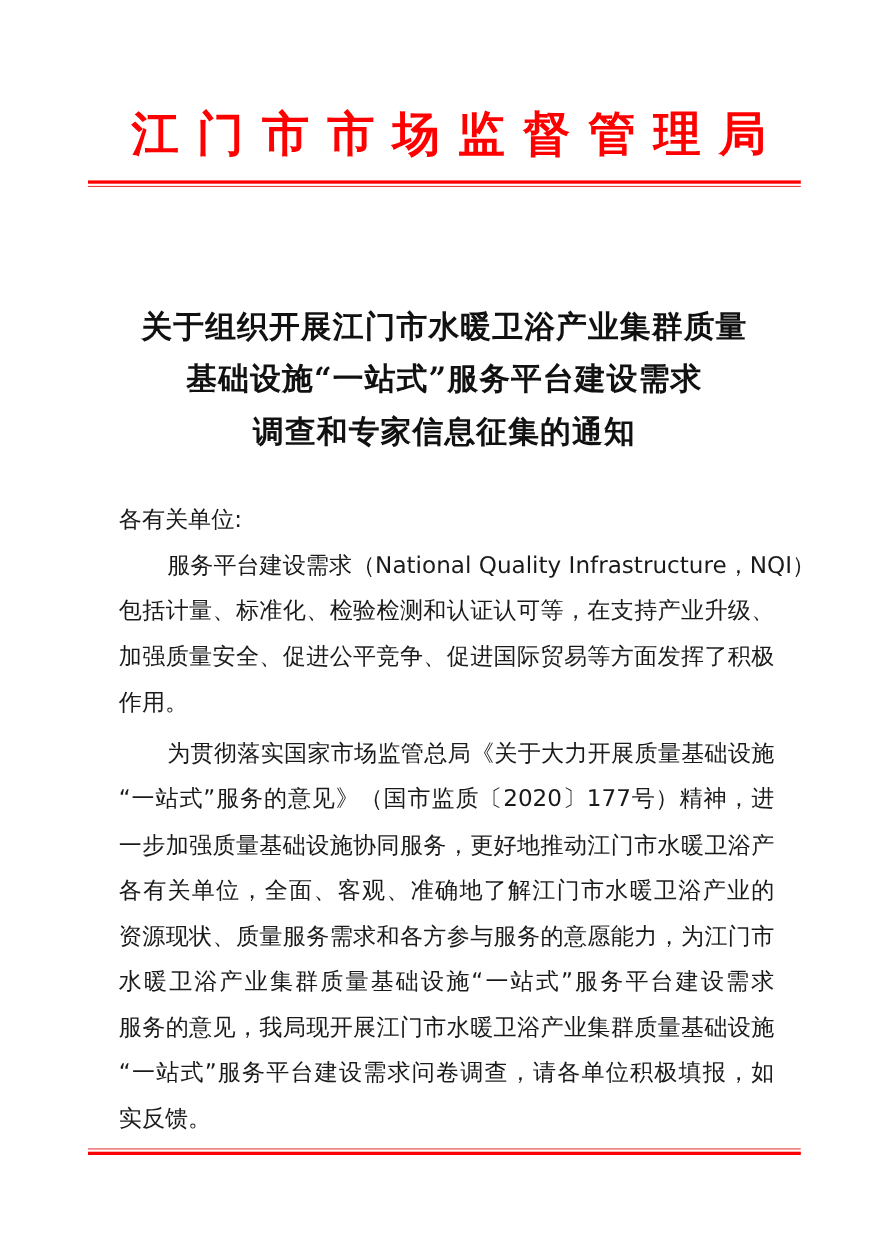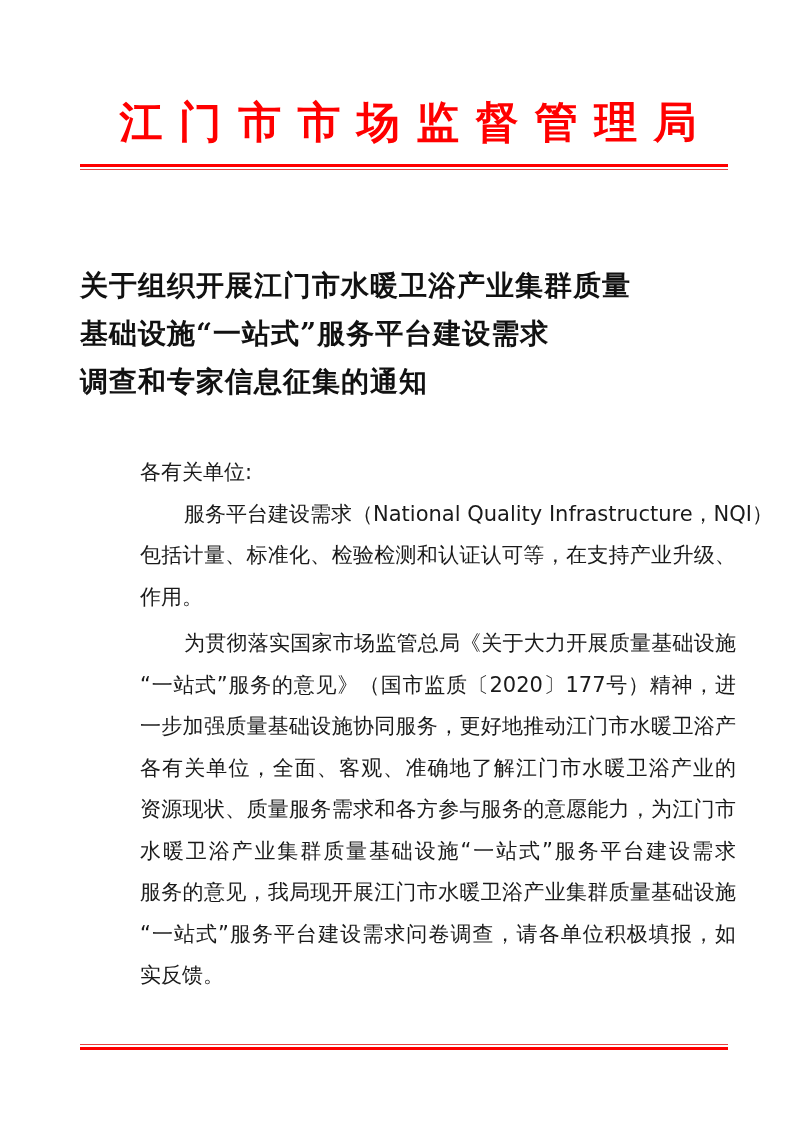--- a/index.html
+++ b/index.html
@@ -60,9 +60,9 @@
     .title {
       position: absolute;
       left: 80px;
-      top: 262px;
+      top: 273px;
       width: 648px;
-      text-align: left;
+      text-align: center;
       font-family: "DejaVu Serif", "Liberation Serif", serif;
       font-weight: bold;
       font-size: 28px;

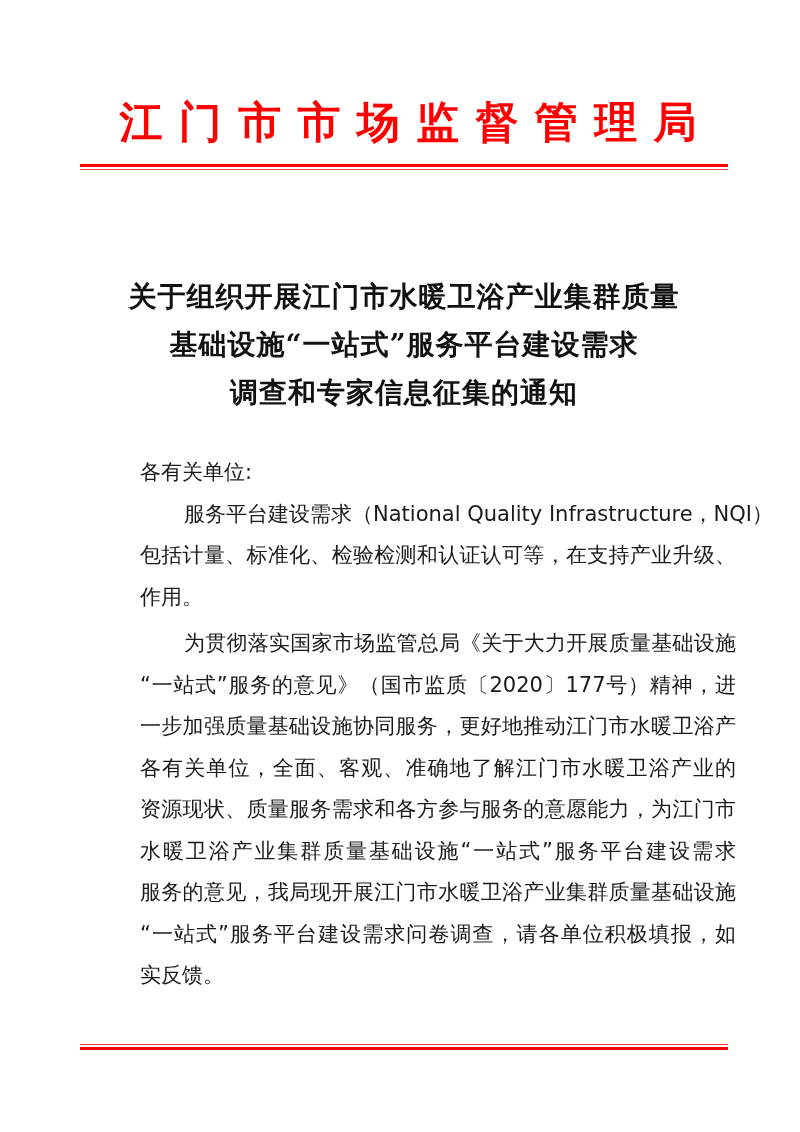--- a/index.html
+++ b/index.html
@@ -81,7 +81,6 @@
       font-family: "DejaVu Sans", "Liberation Sans", sans-serif;
       font-size: 21px;
       color: #1a1a1a;
-      margin-left: 32px;
     }
     .line {
       height: 41.5px;

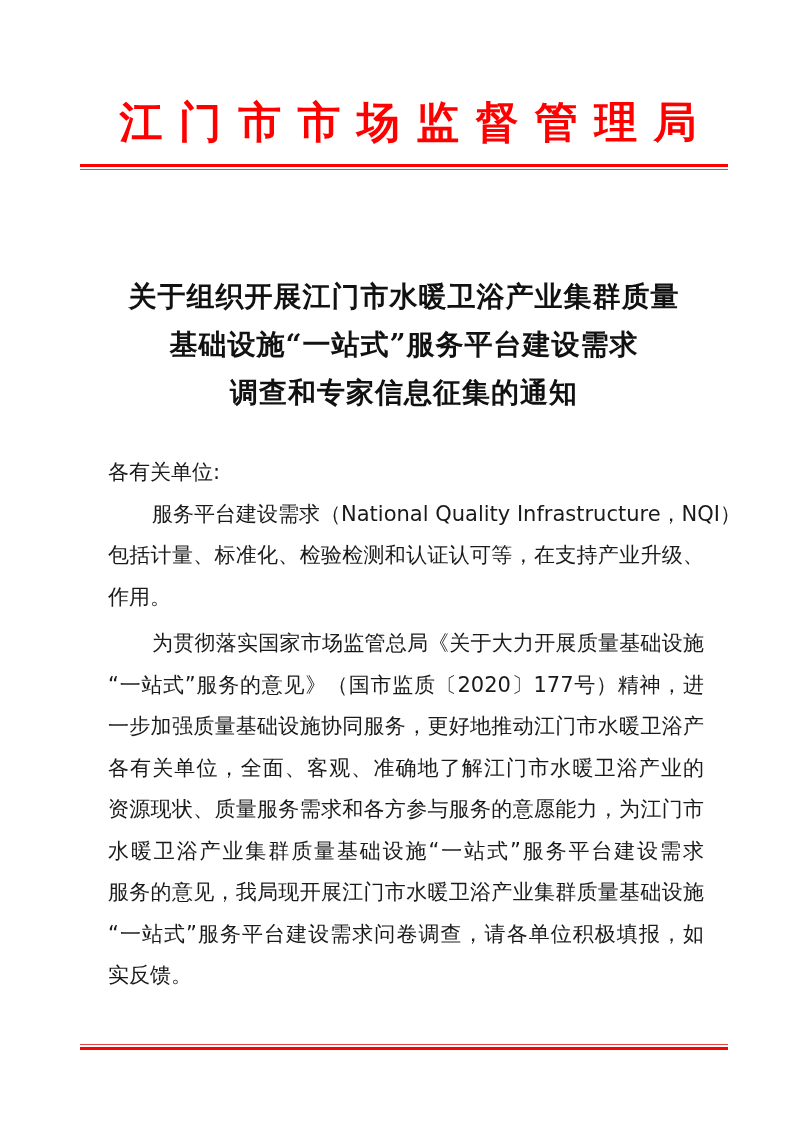--- a/index.html
+++ b/index.html
@@ -130,6 +130,7 @@
     <div>
       <div class="line indent">服务平台建设需求（National Quality Infrastructure，NQI）</div>
       <div class="line">包括计量、标准化、检验检测和认证认可等，在支持产业升级、</div>
+      <div class="line">加强质量安全、促进公平竞争、促进国际贸易等方面发挥了积极</div>
       <div class="line last">作用。</div>
     </div>
 

